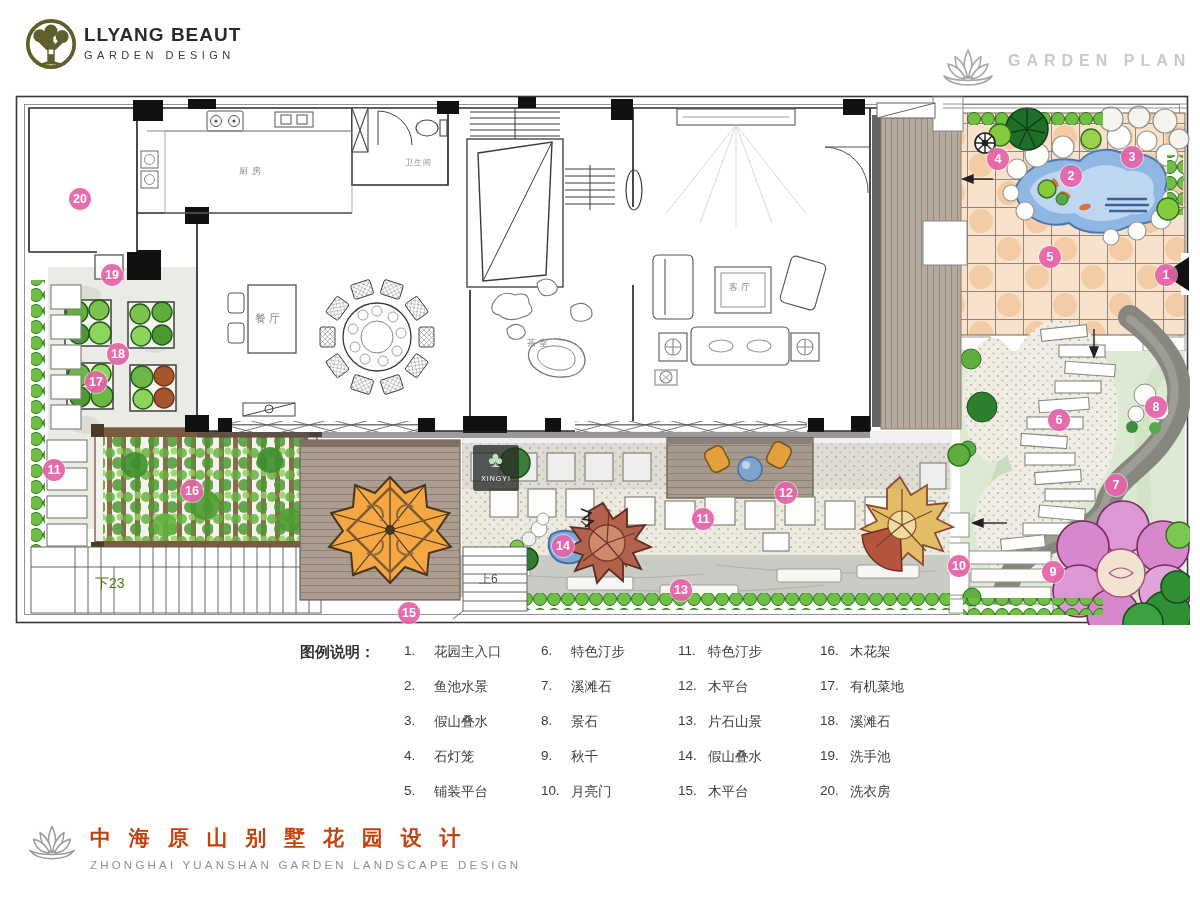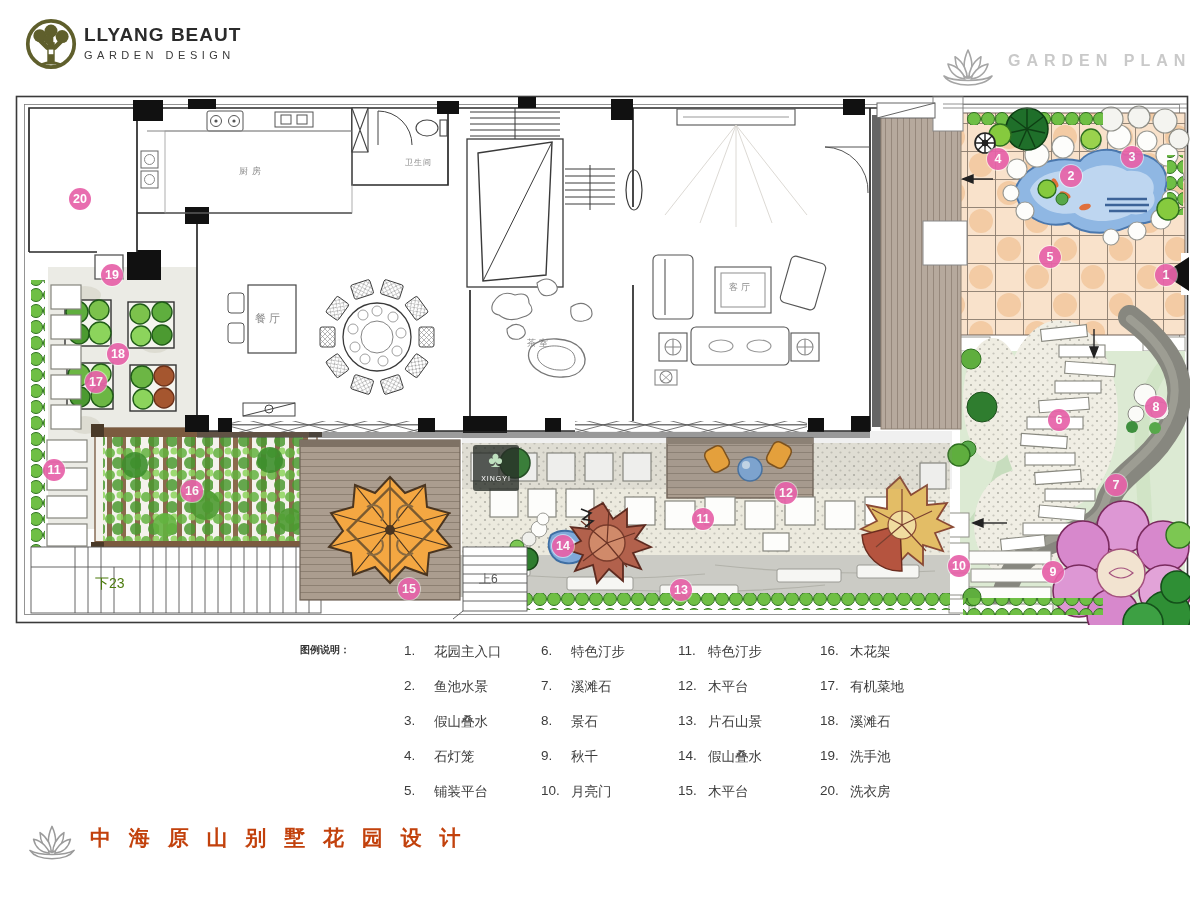--- a/index.html
+++ b/index.html
@@ -668,7 +668,7 @@
     <div class="marker" style="left: 760px; top: 387px;">12</div>
     <div class="marker" style="left: 655px; top: 484px;">13</div>
     <div class="marker" style="left: 537px; top: 440px;">14</div>
-    <div class="marker" style="left: 383px; top: 483px;">15</div>
+    <div class="marker" style="left: 383px; top: 507px;">15</div>
     <div class="marker" style="left: 166px; top: 385px; border-radius: 10px;">16</div>
     <div class="marker" style="left: 70px; top: 276px;">17</div>
     <div class="marker" style="left: 92px; top: 248px;">18</div>

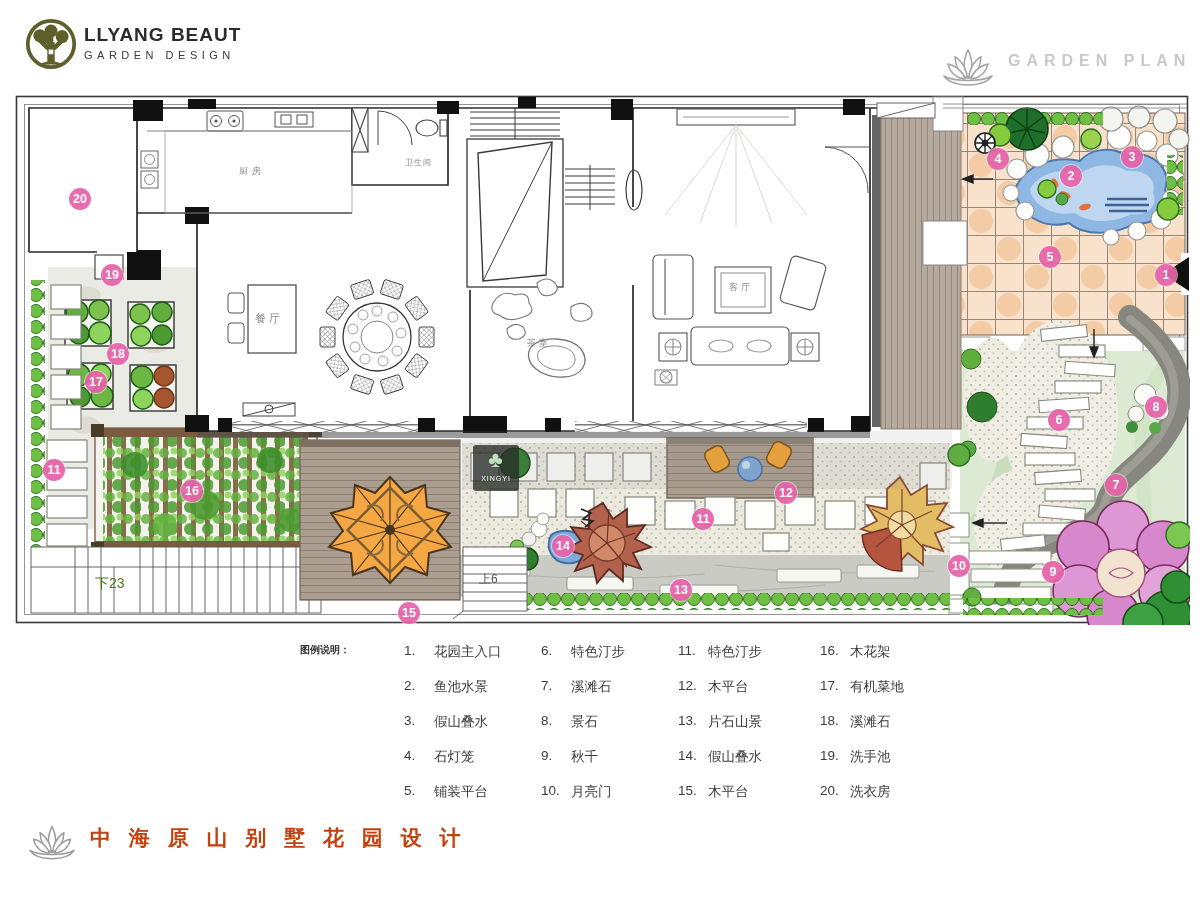--- a/index.html
+++ b/index.html
@@ -24,7 +24,7 @@
   .wm .tree{font-size:22px;line-height:30px;color:#bfe0bf;}
 
   
-  .lg-head{font-size:10px;font-weight:bold;color:#333;}
+  .lg-head{font-size:15px;font-weight:bold;color:#333;}
   .lg-col{position:absolute;}
   .lg-item{height:35px;display:flex;align-items:flex-start;font-size:13.5px;color:#3c3c3c;}
   .lg-num{width:30px;flex:0 0 30px;}

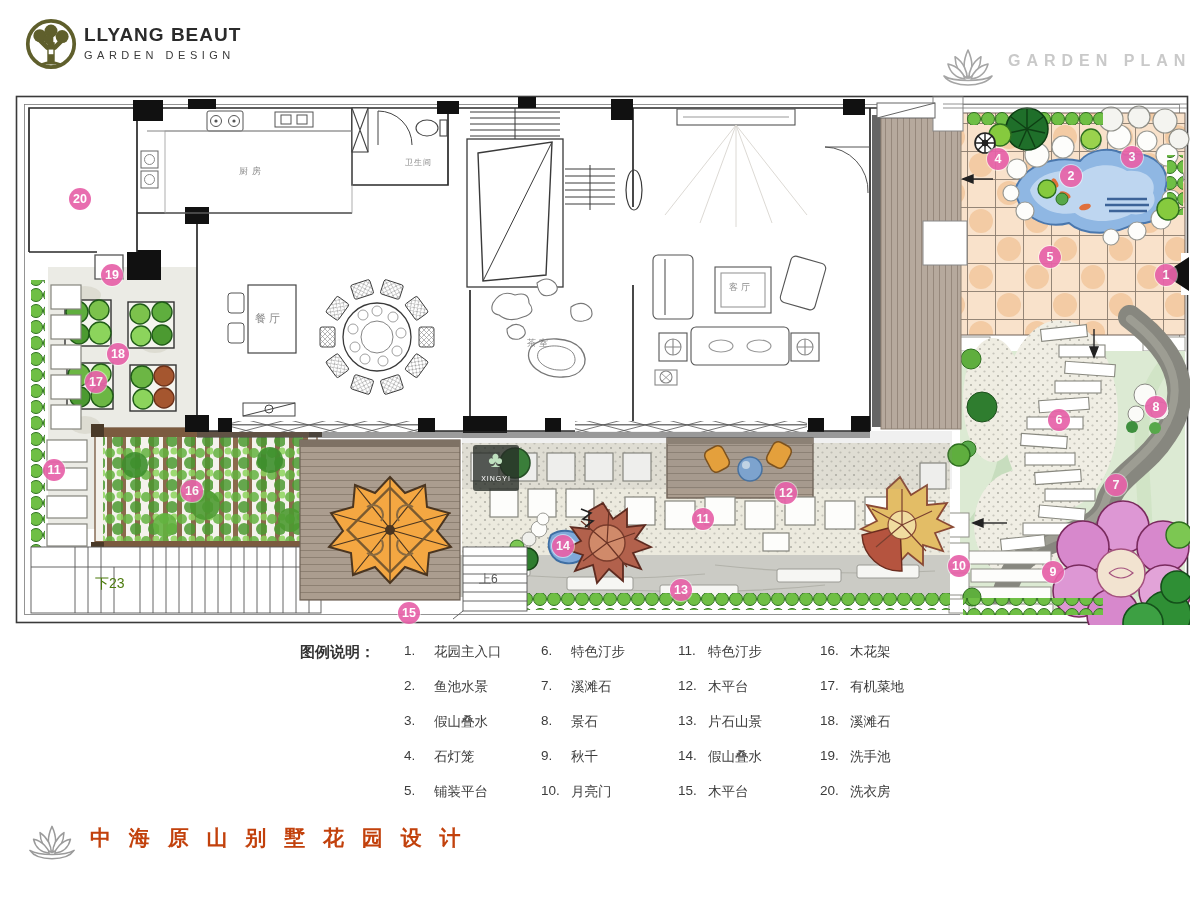--- a/index.html
+++ b/index.html
@@ -794,6 +794,7 @@
 </div>
 <div class="abs" style="left:90px;top:824px;">
   <div class="ft-cn">中 海 原 山 别 墅 花 园 设 计</div>
+  <div class="ft-en">ZHONGHAI YUANSHAN GARDEN LANDSCAPE DESIGN</div>
 </div>
 
 </body></html>

